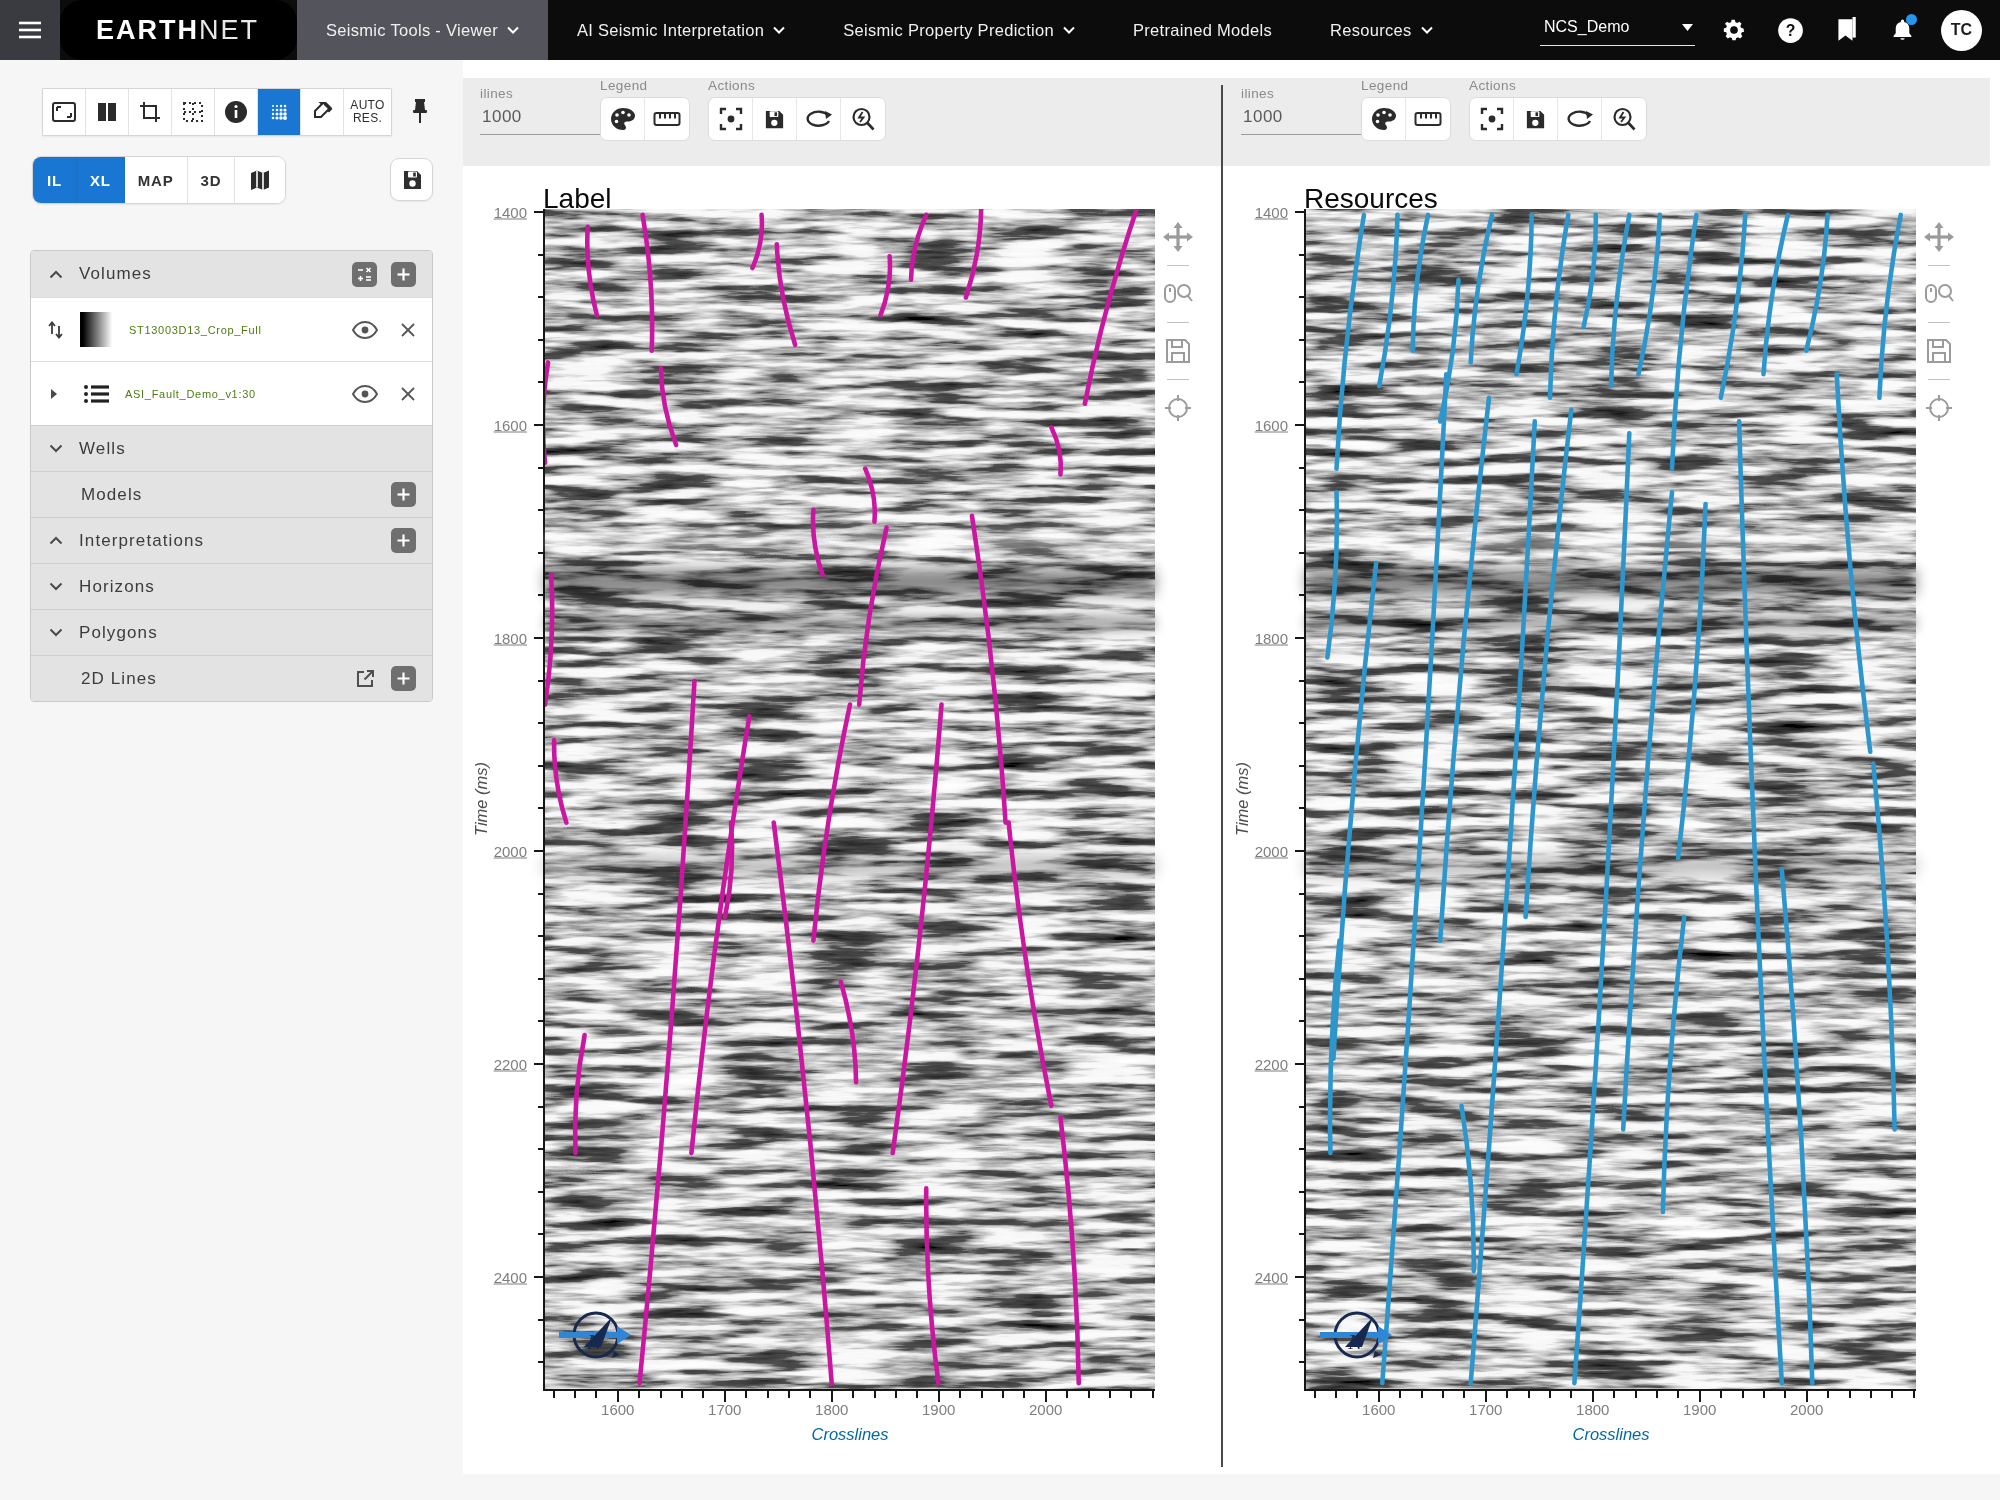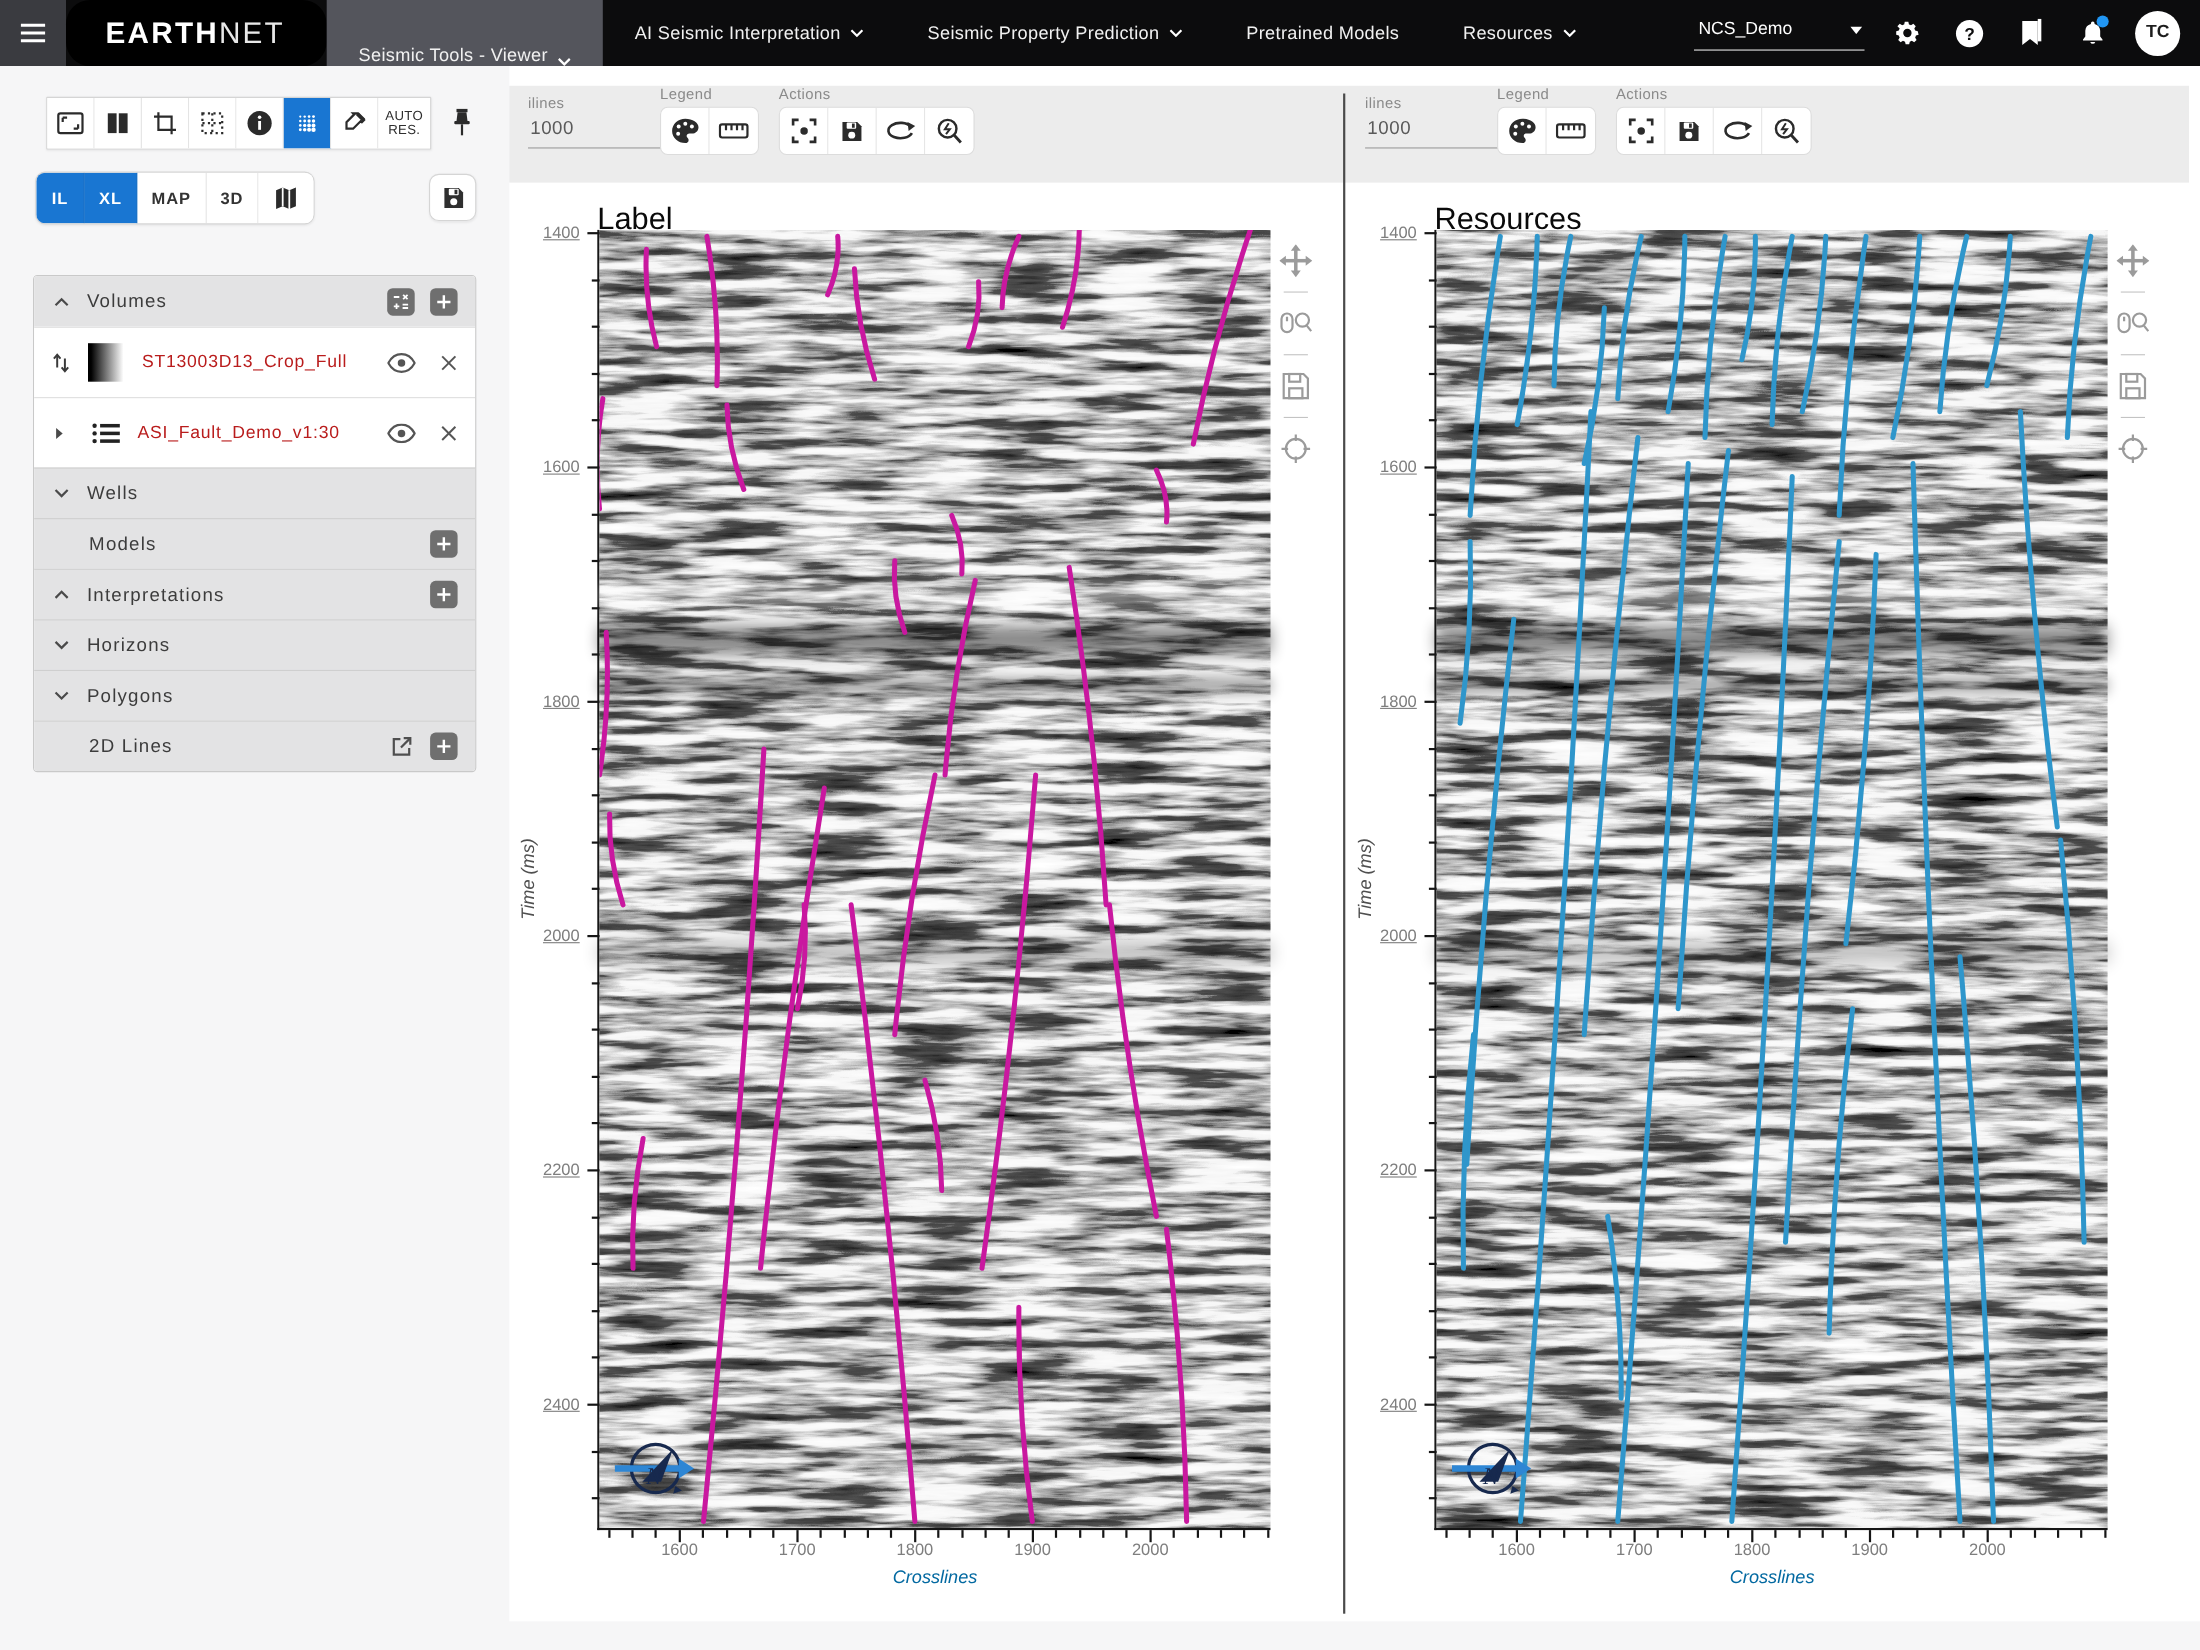--- a/index.html
+++ b/index.html
@@ -15,7 +15,7 @@
   .brand .b2 { color:#e8e8e8; font-weight:300; font-size:27px; letter-spacing:2px; }
   .topmenu { display:flex; align-items:stretch; }
   .menu-item { display:flex; align-items:center; gap:9px; padding:0 29px; color:#f1f1f1; font-size:16.5px; letter-spacing:.3px; cursor:pointer; white-space:nowrap; }
-  .menu-item.active { background:#54555c;align-items:flex-end; }
+  .menu-item.active { background:#54555c; }
   .chev-dn { width:12px; height:8px; }
   .topbar-right { margin-left:auto; display:flex; align-items:center; padding-right:18px; gap:22px; }
   .ws-select { position:relative; display:flex; align-items:center; justify-content:space-between; width:155px; color:#fff; font-size:16px; border-bottom:1px solid #e6e6e6; padding:4px 2px 9px 4px; cursor:pointer; }

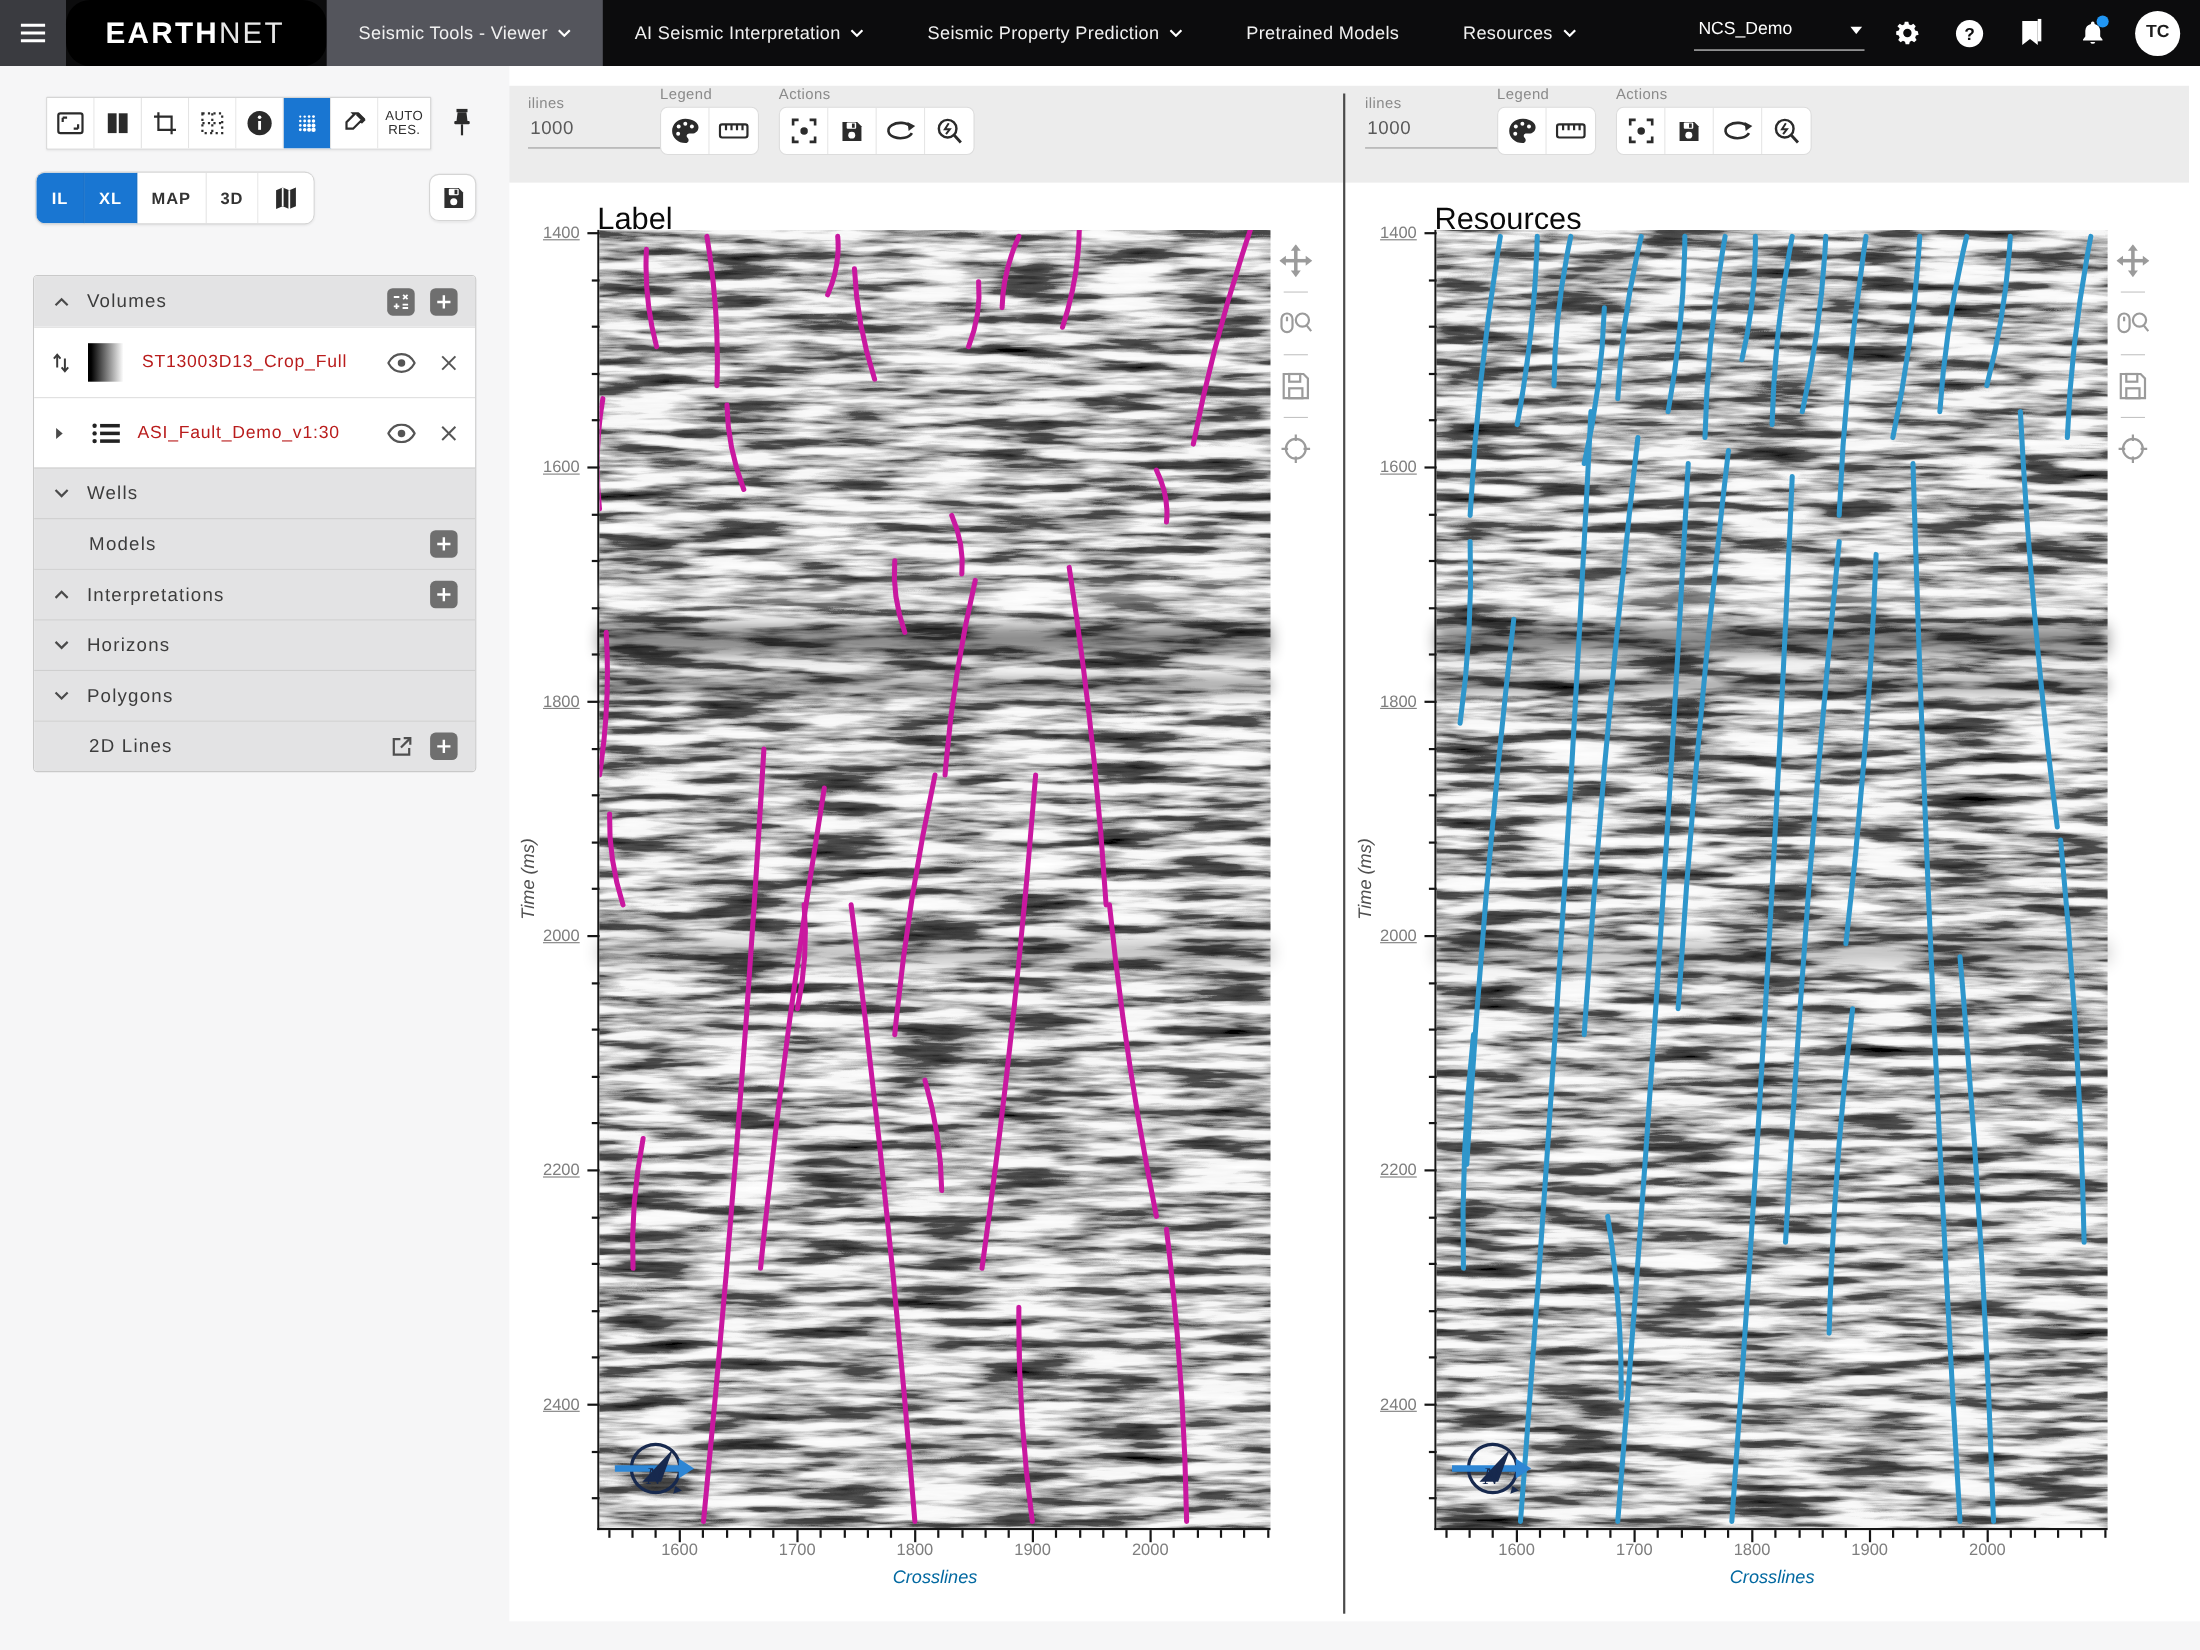--- a/index.html
+++ b/index.html
@@ -47,7 +47,7 @@
   .sq-btn { width:25px; height:25px; border-radius:5px; background:#6f6f6f; display:flex; align-items:center; justify-content:center; cursor:pointer; }
   .sq-btn.outline { background:transparent; }
   .tree-item { min-height:64px; background:#fff; border-top:1px solid #dedede; display:flex; align-items:center; padding:0 16px; }
-  .tree-item .name { font-size:16px; color:#b91c1c; letter-spacing:.7px; }
+  .tree-item .name { font-size:11px; color:#4d7c0f; letter-spacing:.7px; }
   .item-right { margin-left:auto; display:flex; gap:22px; align-items:center; }
   .grad-swatch { width:35px; height:35px; background:linear-gradient(to right,#000 8%,#fff 92%); margin:0 14px 0 16px; }
   .caret-r { width:14px; display:flex; justify-content:center; }

